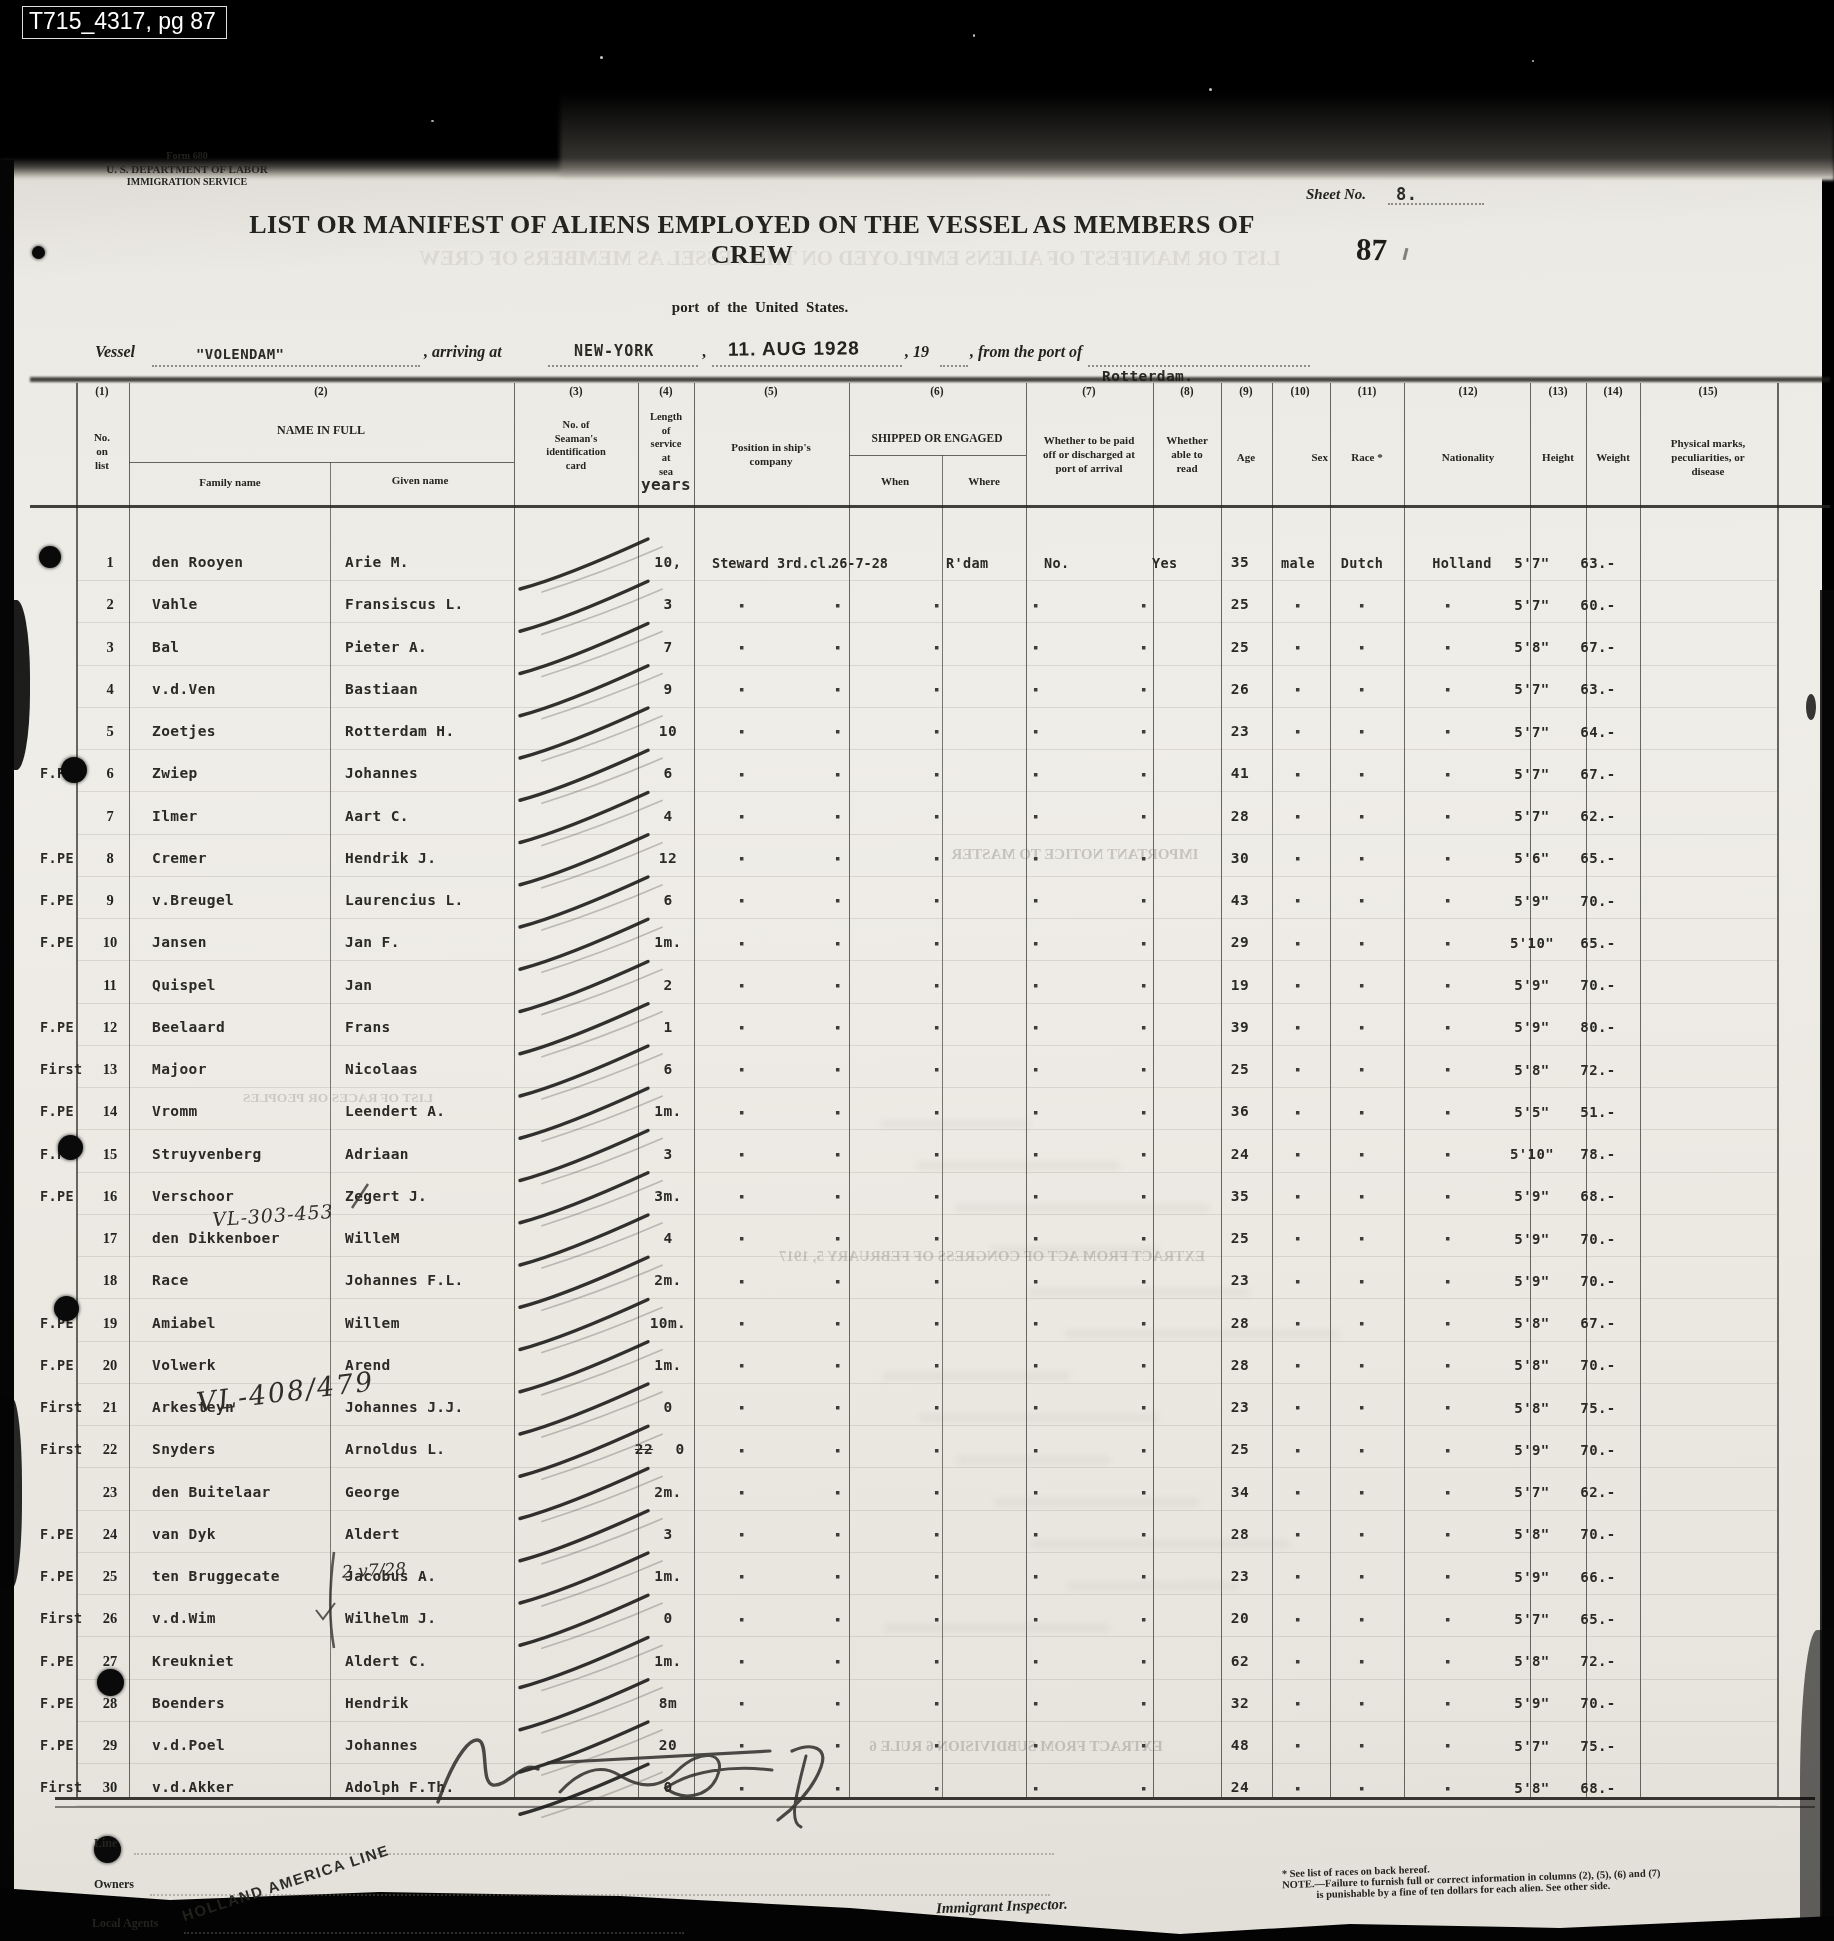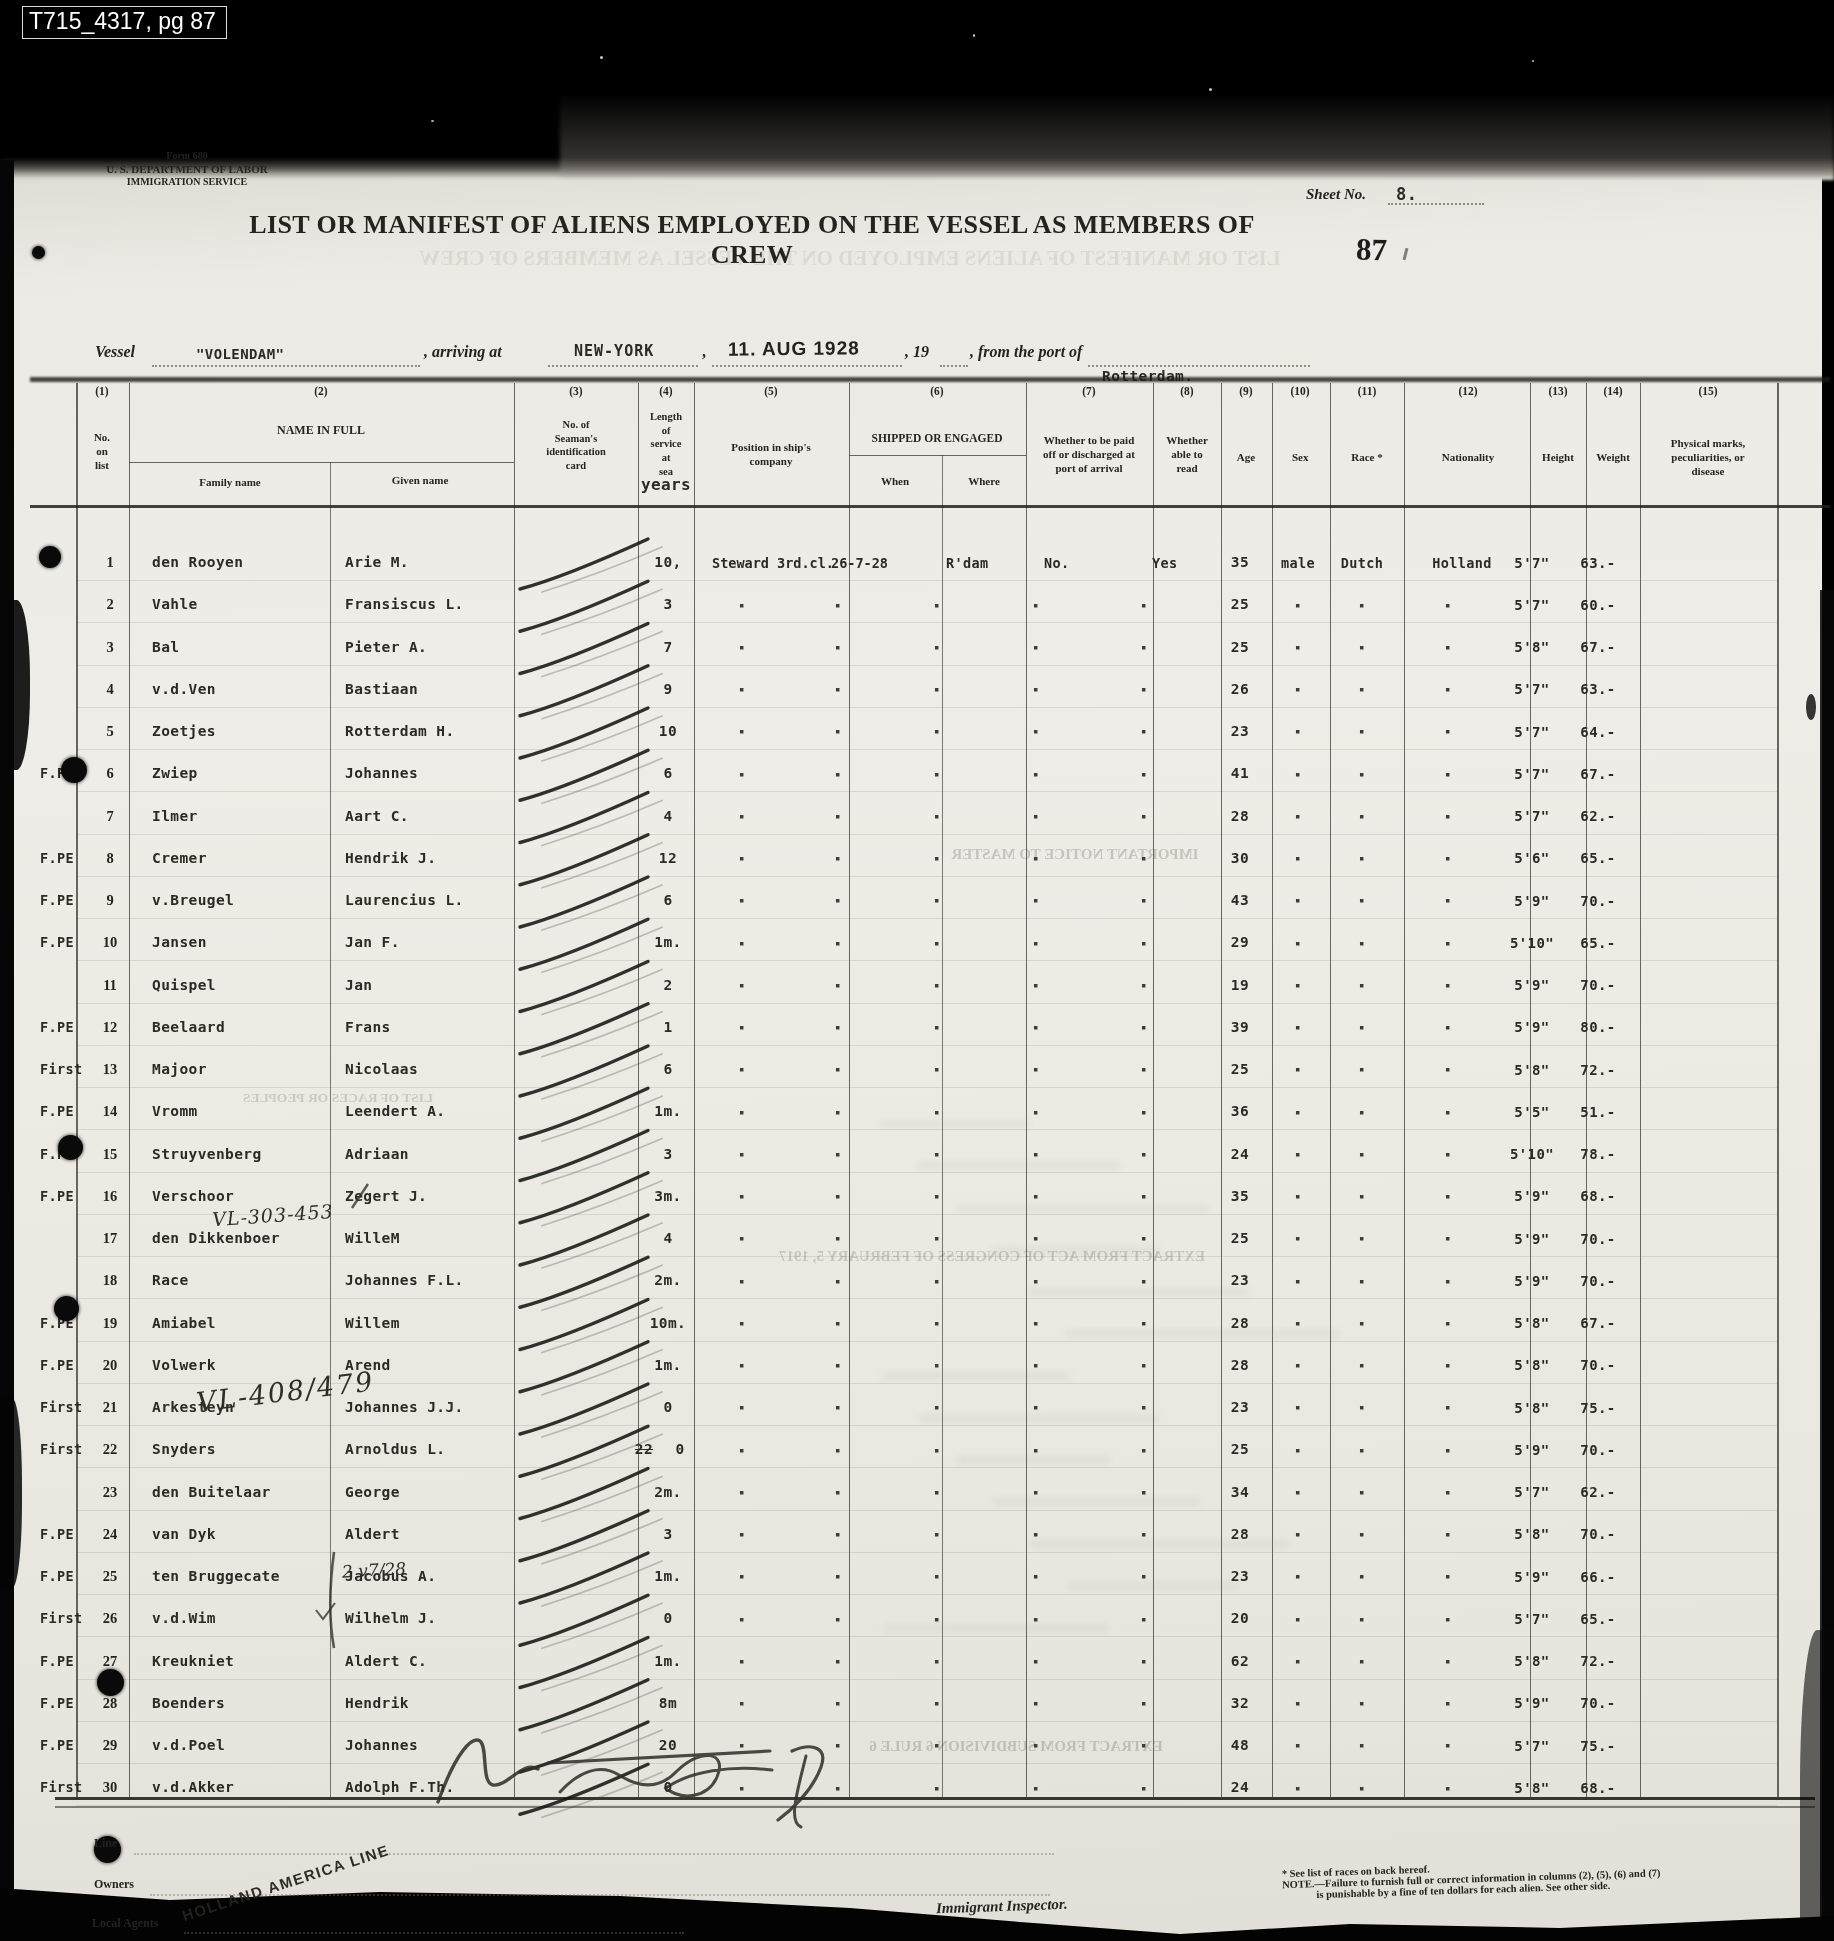--- a/index.html
+++ b/index.html
@@ -56,6 +56,7 @@
 
   <div class="abs serif" style="left:222px;top:210px;width:1060px;text-align:center;font-size:26px;font-weight:bold;letter-spacing:.4px;">LIST OR MANIFEST OF ALIENS EMPLOYED ON THE VESSEL AS MEMBERS OF CREW</div>
 
+  <div class="abs serif" style="left:70px;top:299px;width:1380px;text-align:center;font-size:15px;font-weight:bold;word-spacing:4px;">port of the United States.</div>
 
   <div class="abs serif" style="left:1356px;top:232px;font-size:31px;font-weight:bold;color:#1d1d1b;transform:rotate(1.5deg);">87</div>
   <div class="abs" style="left:1404px;top:248px;width:3px;height:12px;background:#55534c;transform:rotate(14deg);opacity:.7;"></div>

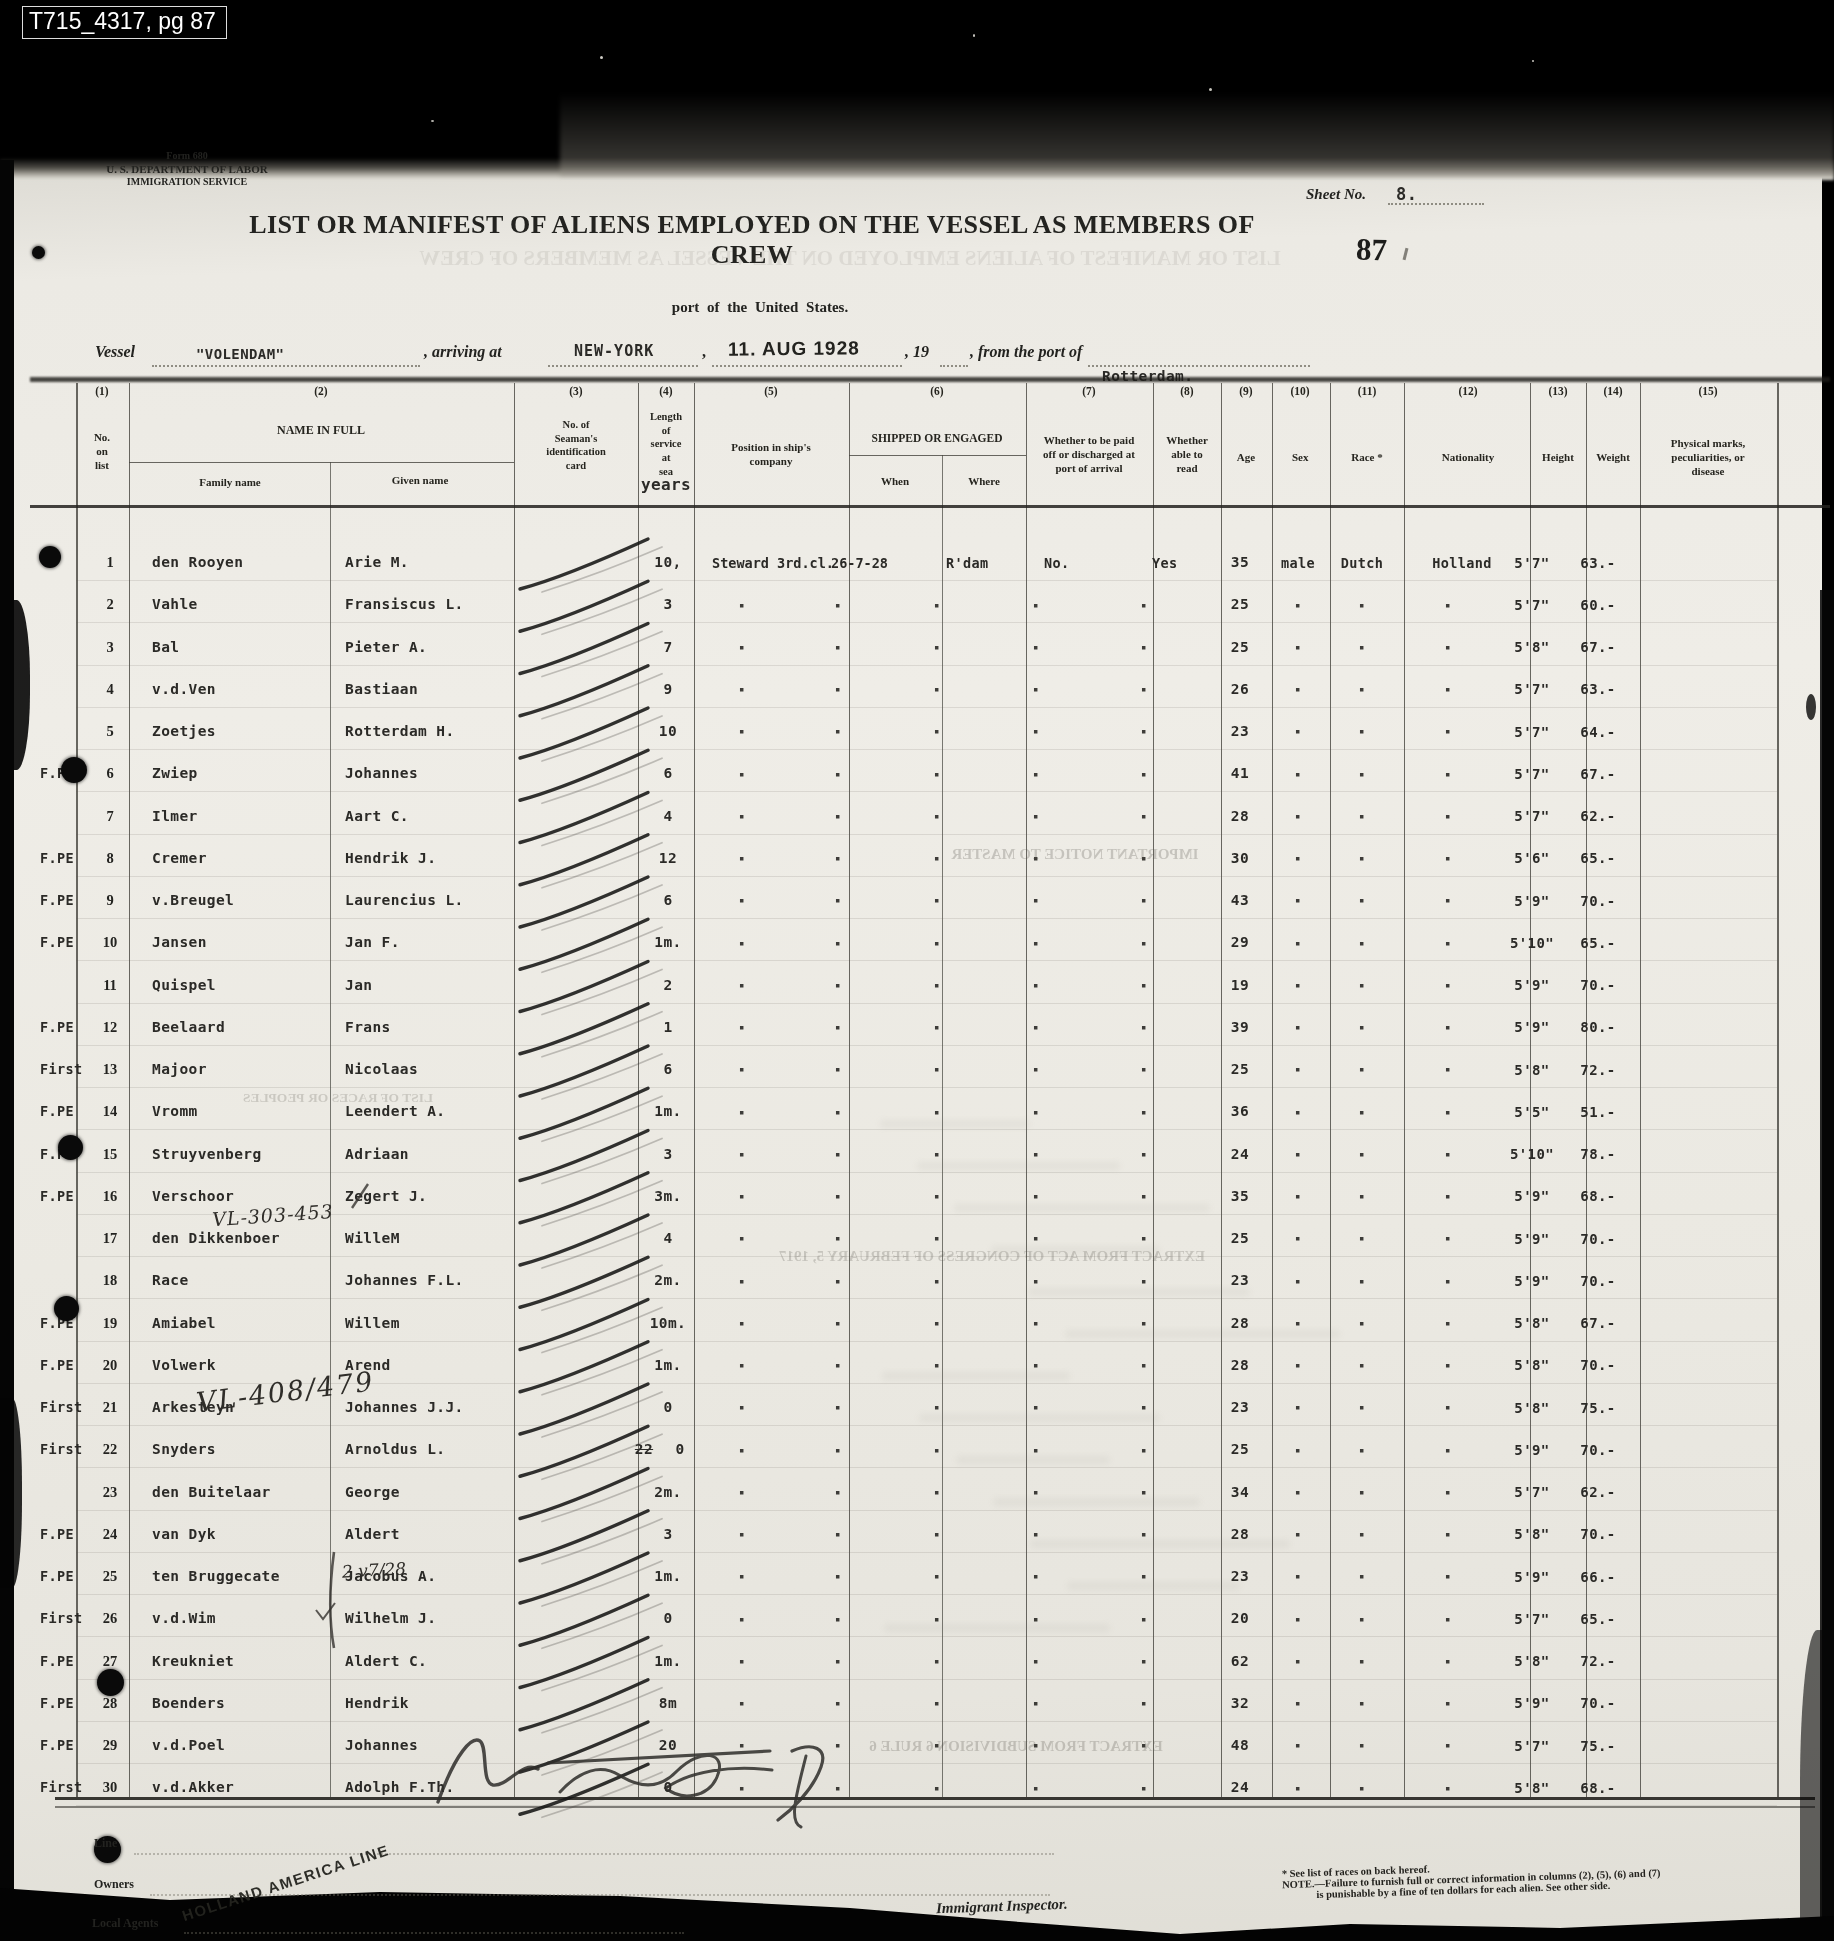--- a/index.html
+++ b/index.html
@@ -164,7 +164,7 @@
       <div class="abs cnum" style="left: 1216px; top: 385.375px; width: 60px; text-align: center; font-size: 11.5px;">(9)</div>
       <div class="abs hdr" style="left: 1221px; top: 449.75px; width: 50px; text-align: center; font-size: 11px;">Age</div>
       <div class="abs cnum" style="left: 1270px; top: 385.375px; width: 60px; text-align: center; font-size: 11.5px;">(10)</div>
-      <div class="abs hdr" style="left: 1272px; top: 449.75px; width: 56px; text-align: left; font-size: 11px; margin-left: 20px;">Sex</div>
+      <div class="abs hdr" style="left: 1272px; top: 449.75px; width: 56px; text-align: right; font-size: 11px;">Sex</div>
       <div class="abs cnum" style="left: 1337px; top: 385.375px; width: 60px; text-align: center; font-size: 11.5px;">(11)</div>
       <div class="abs hdr" style="left: 1331px; top: 449.75px; width: 72px; text-align: center; font-size: 11px;">Race *</div>
       <div class="abs cnum" style="left: 1438px; top: 385.375px; width: 60px; text-align: center; font-size: 11.5px;">(12)</div>

